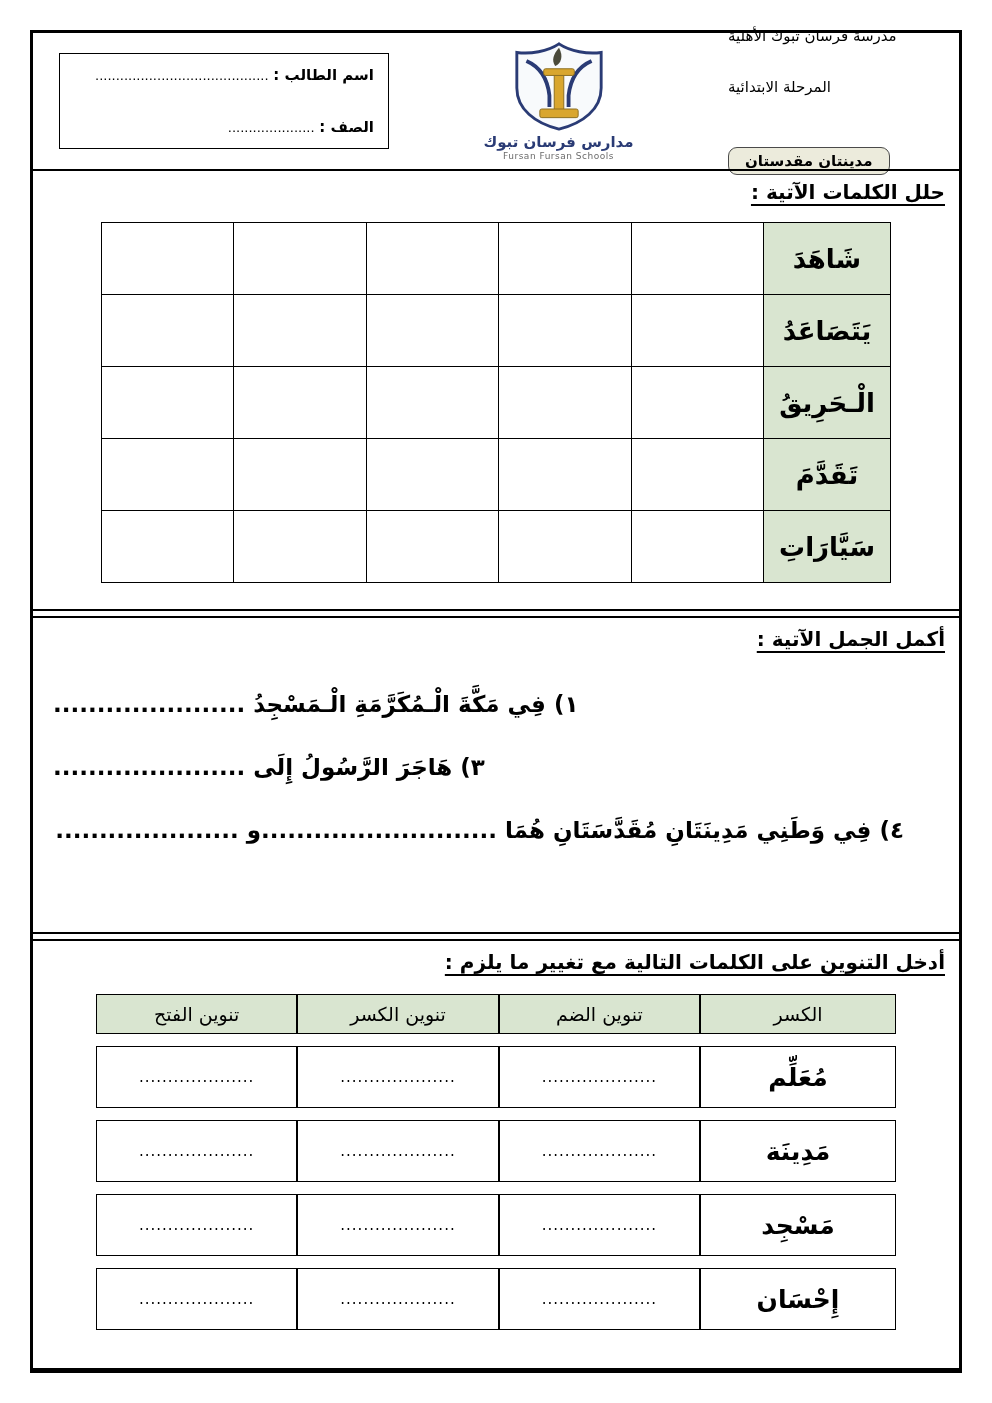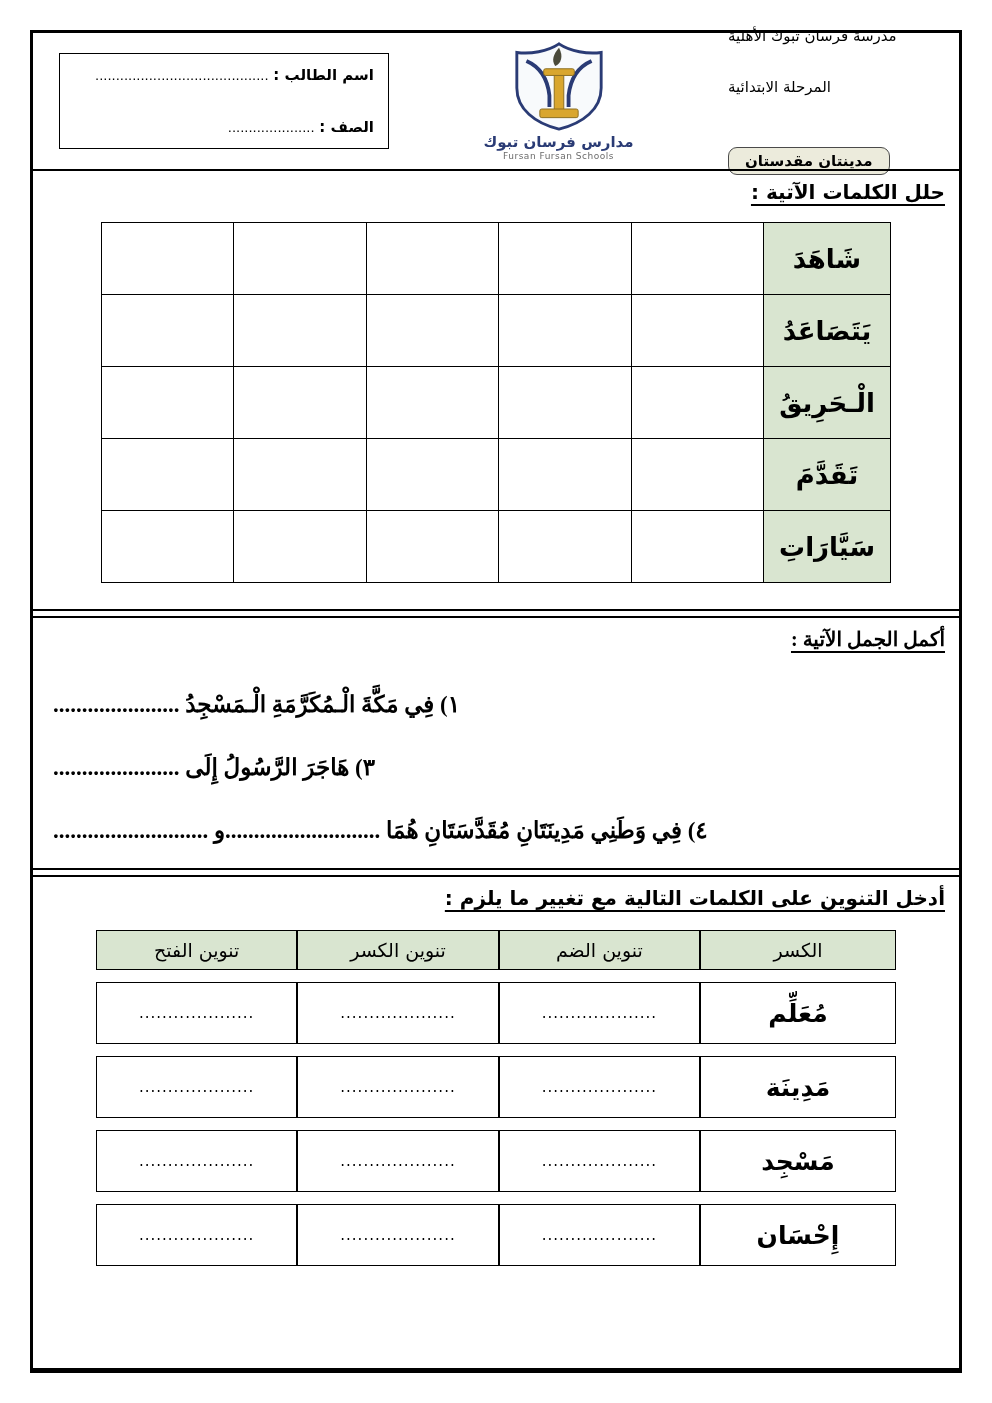--- a/index.html
+++ b/index.html
@@ -24,7 +24,7 @@
   .section { border-top:2px solid #000; border-bottom:2px solid #000; overflow:hidden; }
   .section + .section { margin-top:5px; }
   .s1 { height:442px; }
-  .s2 { height:254px;font-family:Liberation Serif, serif; }
+  .s2 { height:318px; }
   .s3 { flex:1; }
   .section-title { direction:rtl; text-align:right; padding:9px 14px 2px;margin-left:20px; }
   .section-title span { font-size:20px; font-weight:bold; text-decoration:underline; text-decoration-thickness:2px; text-underline-offset:5px; }

